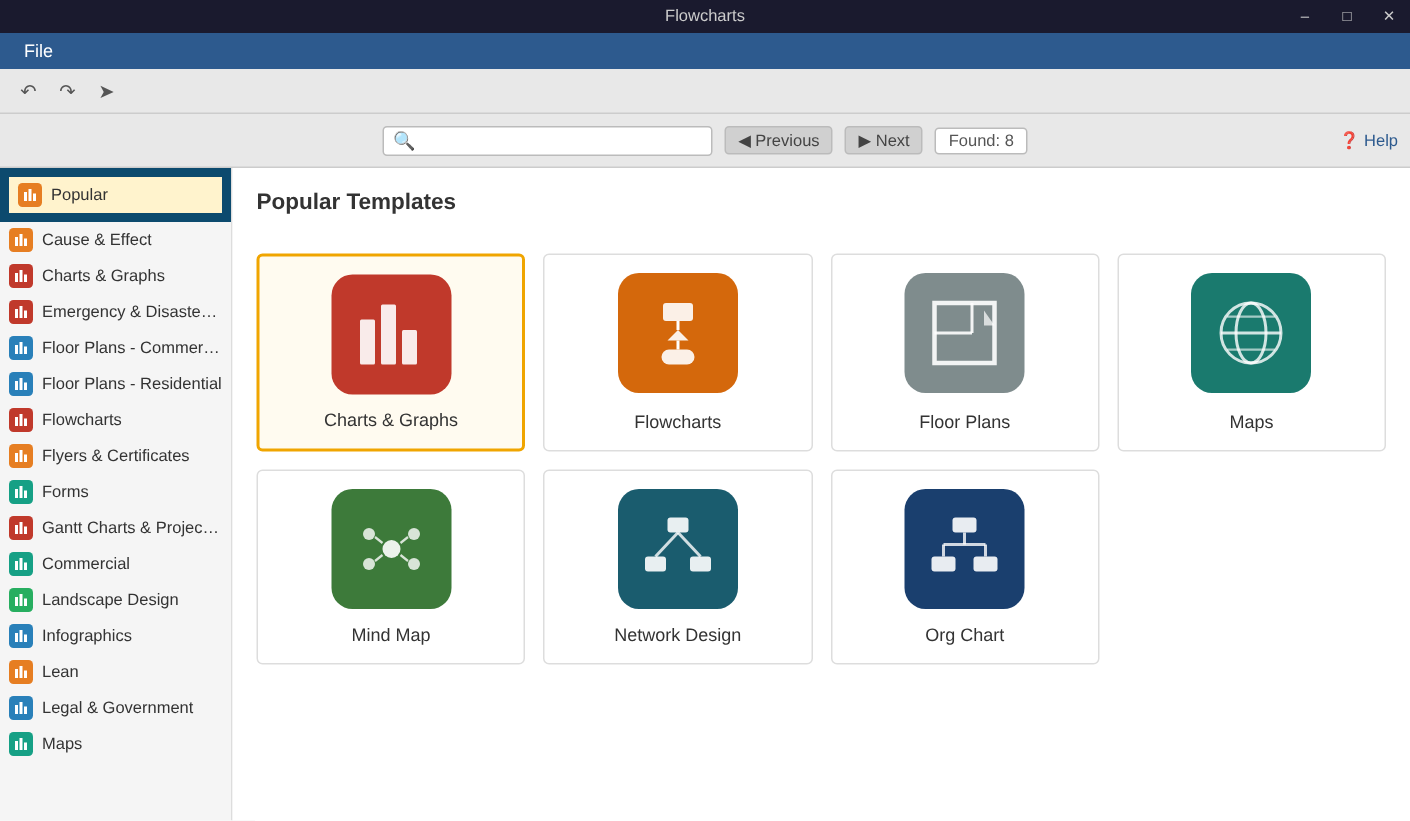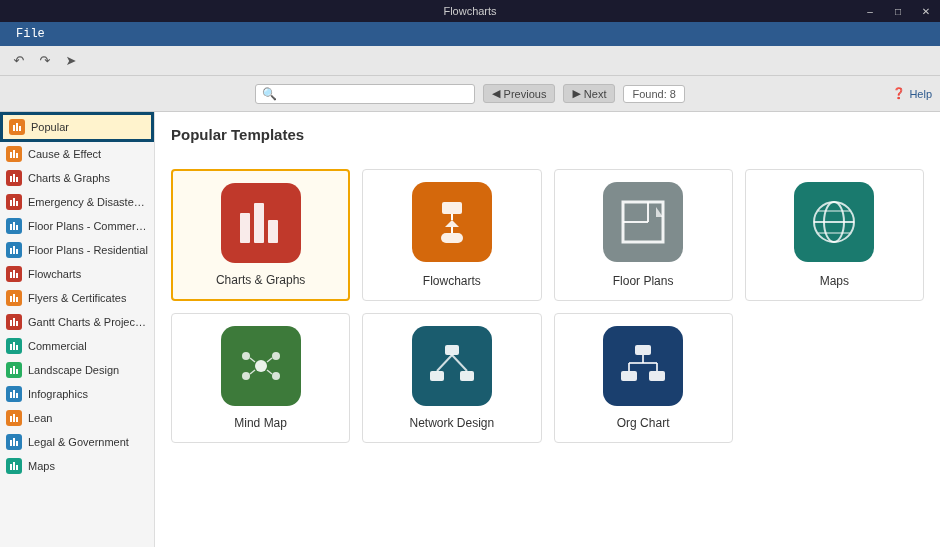--- a/index.html
+++ b/index.html
@@ -51,7 +51,6 @@
       display: flex;
       align-items: center;
       cursor: pointer;
-      font-family: Liberation Mono, monospace;
     }
 
     

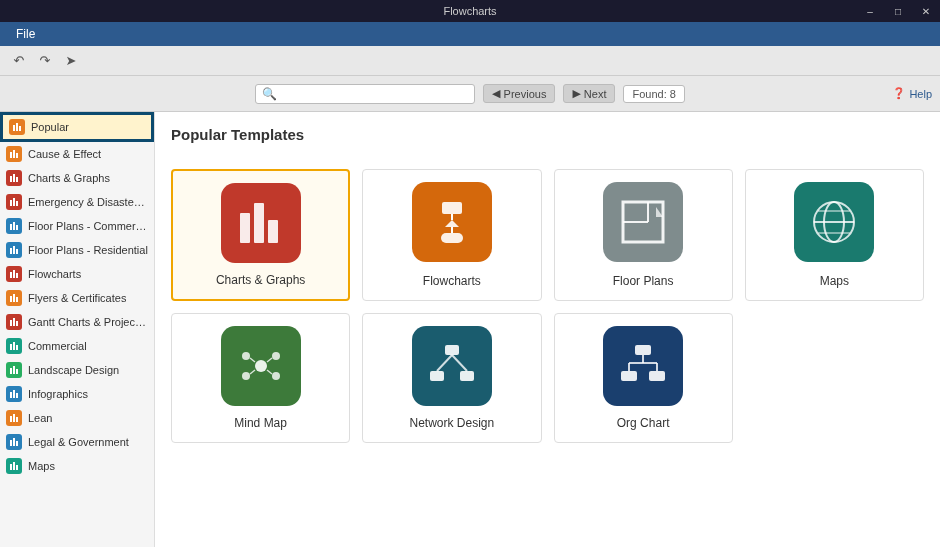--- a/index.html
+++ b/index.html
@@ -143,7 +143,7 @@
       gap: 6px;
       min-height: 22px;
     }
-    .sidebar-item.active { background: #fff3cd; border: 3px solid #0c4a6e; }
+    .sidebar-item.active { background: #fff3cd; border: 6px solid #0c4a6e; }
     .sidebar-item-icon {
       width: 16px;
       height: 16px;

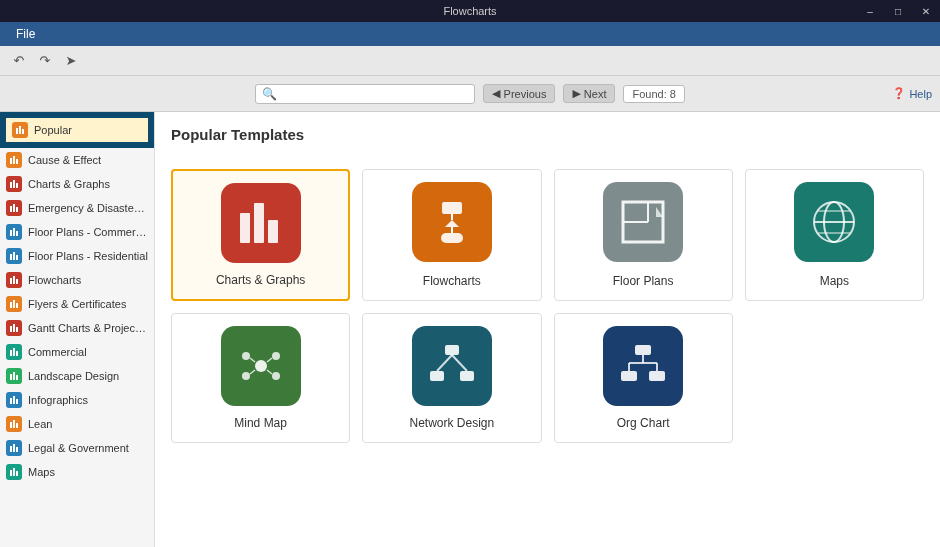--- a/index.html
+++ b/index.html
@@ -336,6 +336,17 @@
           <span class="sidebar-item-label">Flyers &amp; Certificates</span>
         </div>
         <div class="sidebar-item">
+          <div class="sidebar-item-icon" style="background: rgb(22, 160, 133); border-radius: 3px;">
+            <svg width="10" height="10" viewBox="0 0 10 10">
+              <rect width="10" height="10" fill="none"></rect>
+              <rect x="1" y="3" width="2" height="6" fill="white"></rect>
+              <rect x="4" y="1" width="2" height="8" fill="white"></rect>
+              <rect x="7" y="4" width="2" height="5" fill="white"></rect>
+            </svg>
+          </div>
+          <span class="sidebar-item-label">Forms</span>
+        </div>
+        <div class="sidebar-item">
           <div class="sidebar-item-icon" style="background: rgb(192, 57, 43); border-radius: 3px;">
             <svg width="10" height="10" viewBox="0 0 10 10">
               <rect width="10" height="10" fill="none"></rect>

